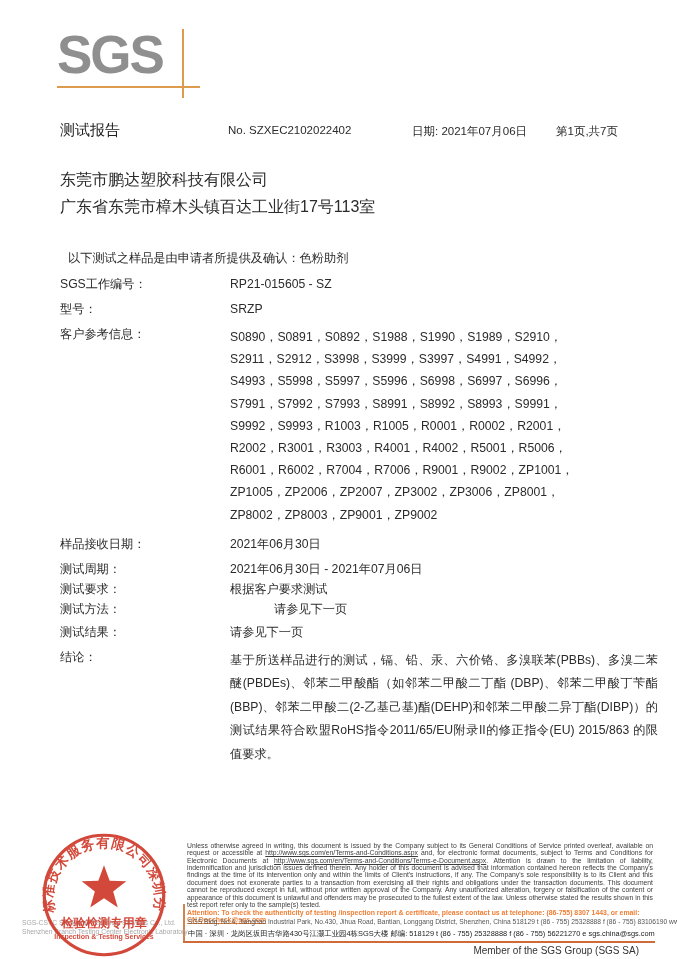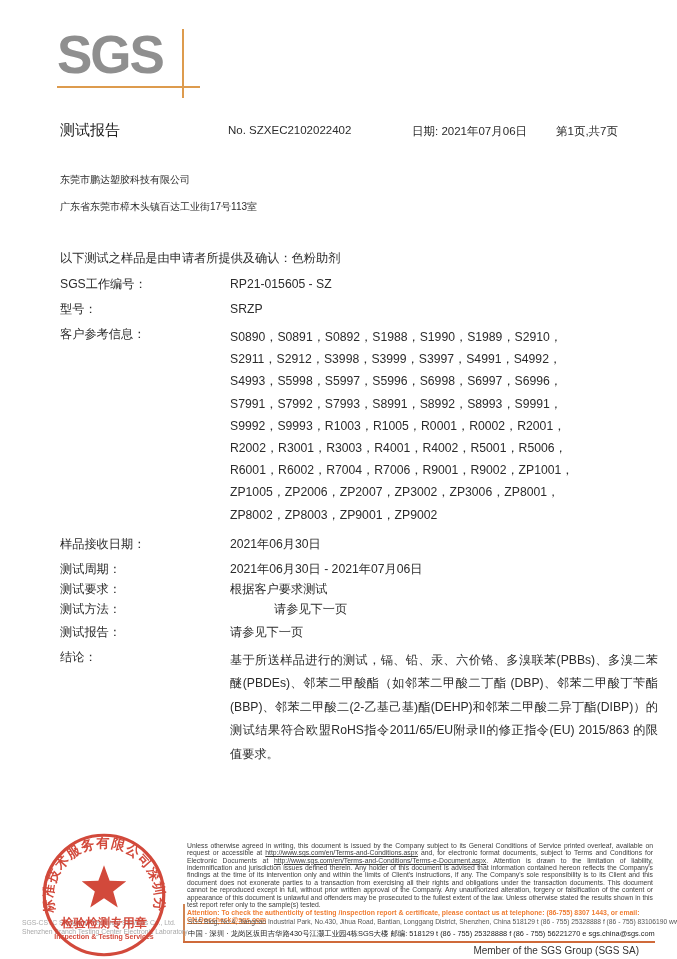--- a/index.html
+++ b/index.html
@@ -26,7 +26,7 @@
   .report-date{position:absolute;left:412px;top:3px;font-size:11.5px;}
   .report-pages{position:absolute;left:556px;top:3px;font-size:11.5px;}
   
-  .applicant{position:absolute;left:60px;top:166px;font-size:10px;line-height:27px;}
+  .applicant{position:absolute;left:60px;top:166px;font-size:16px;line-height:27px;}
   
   .content{position:absolute;left:60px;top:250px;width:585px;font-size:12.2px;}
   .statement{margin:0 0 9px 0;line-height:17px;}

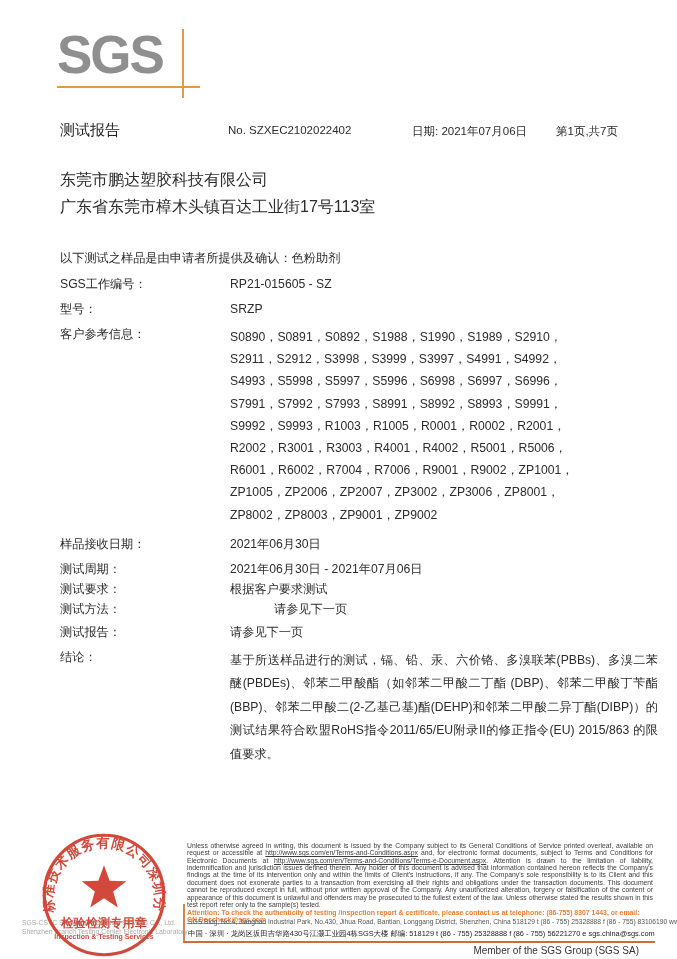--- a/index.html
+++ b/index.html
@@ -29,7 +29,7 @@
   .applicant{position:absolute;left:60px;top:166px;font-size:16px;line-height:27px;}
   
   .content{position:absolute;left:60px;top:250px;width:585px;font-size:12.2px;}
-  .statement{margin:0 0 9px 0;line-height:17px;}
+  .statement{margin:0 0 9px 8px;line-height:17px;}
   .row{display:flex;margin-bottom:8px;line-height:17px;}
   .row.tight{margin-bottom:3px;}
   .row.med{margin-bottom:6px;gap:44px;}

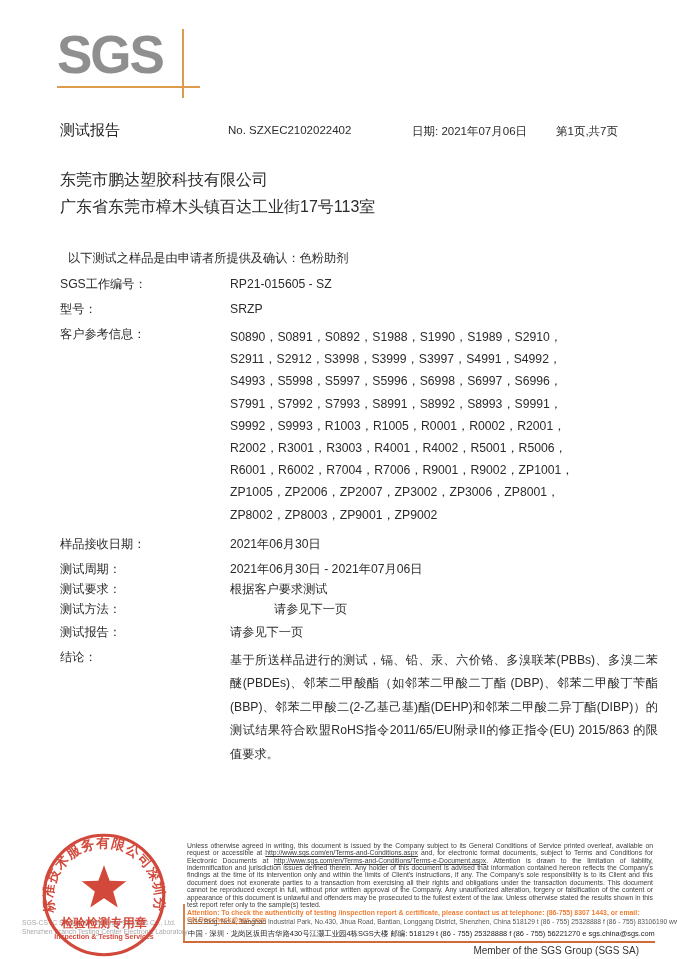--- a/index.html
+++ b/index.html
@@ -129,7 +129,7 @@
     </div>
 
     <div class="row">
-      <span class="lbl">测试报告：</span>
+      <span class="lbl">测试结果：</span>
       <span class="val">请参见下一页</span>
     </div>
 

